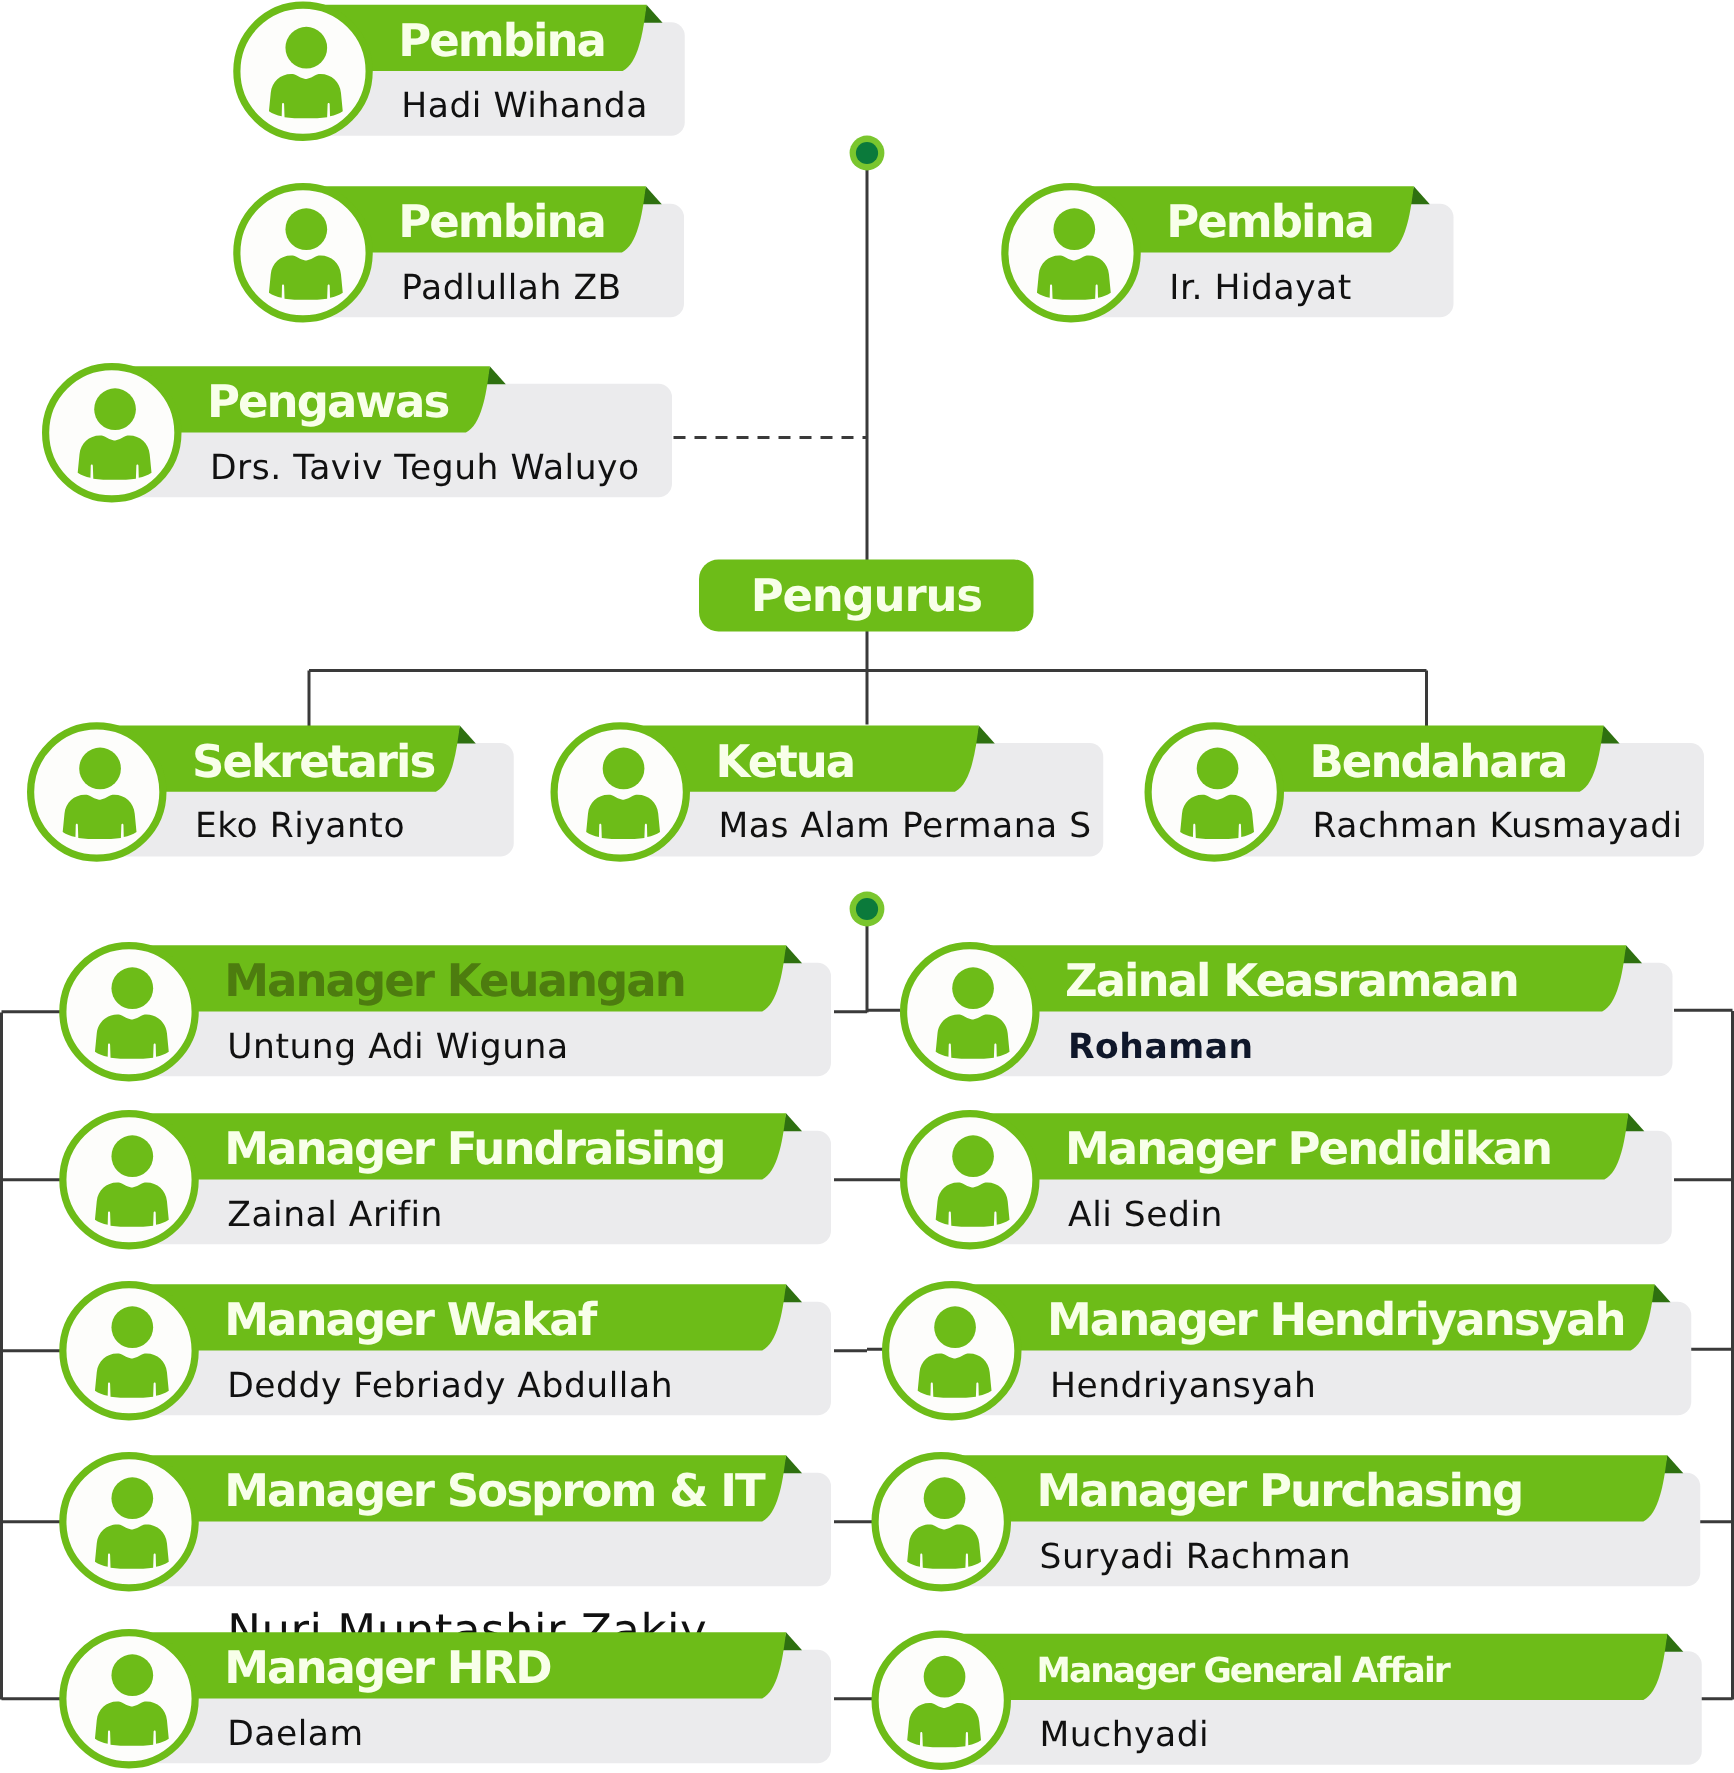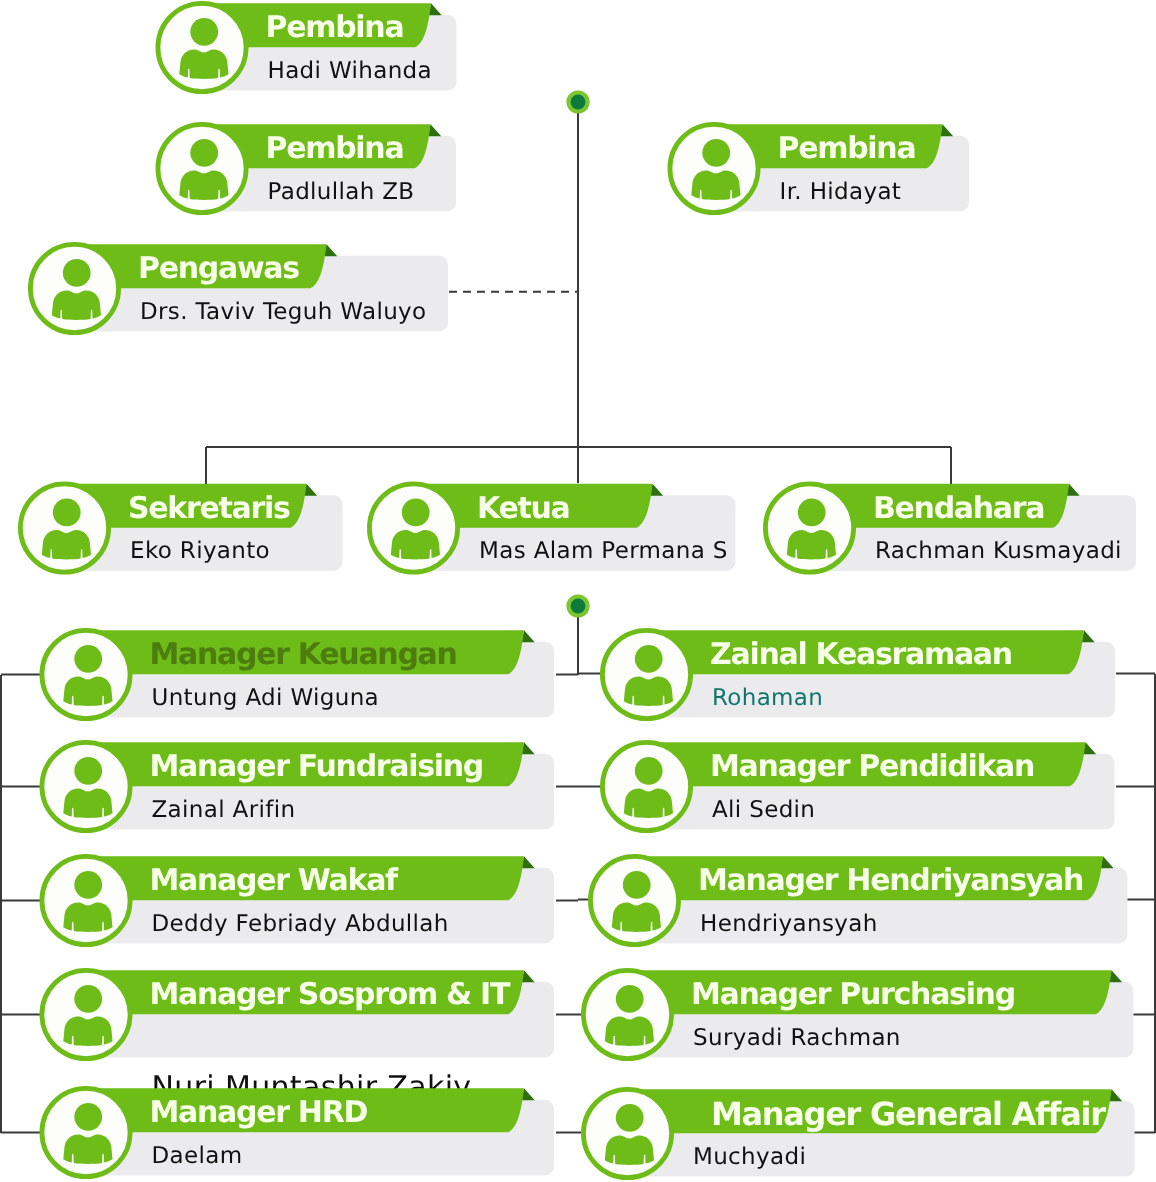--- a/index.html
+++ b/index.html
@@ -331,6 +331,9 @@
       <div class="ctitle" style="left: 691px; top: 1092.4px; font-size: 32px; line-height: 44.1px; color: rgb(248, 255, 233); margin-left: 20px;">Manager General Affair</div>
       <div class="cname" style="left: 693px; top: 1135.8px; font-size: 23px; line-height: 43.2px; color: rgb(17, 17, 17);">Muchyadi</div>
     </div>
+    <div class="rootnode" style="left: 466px; top: 373px; width: 223px; height: 48px; background: rgb(109, 188, 24);">
+      <span style="font-family: &quot;DejaVu Sans&quot;, sans-serif; font-size: 30px; color: rgb(248, 255, 233); letter-spacing: -0.8px;">Pengurus</span>
+    </div>
   </div>
 
 </body></html>

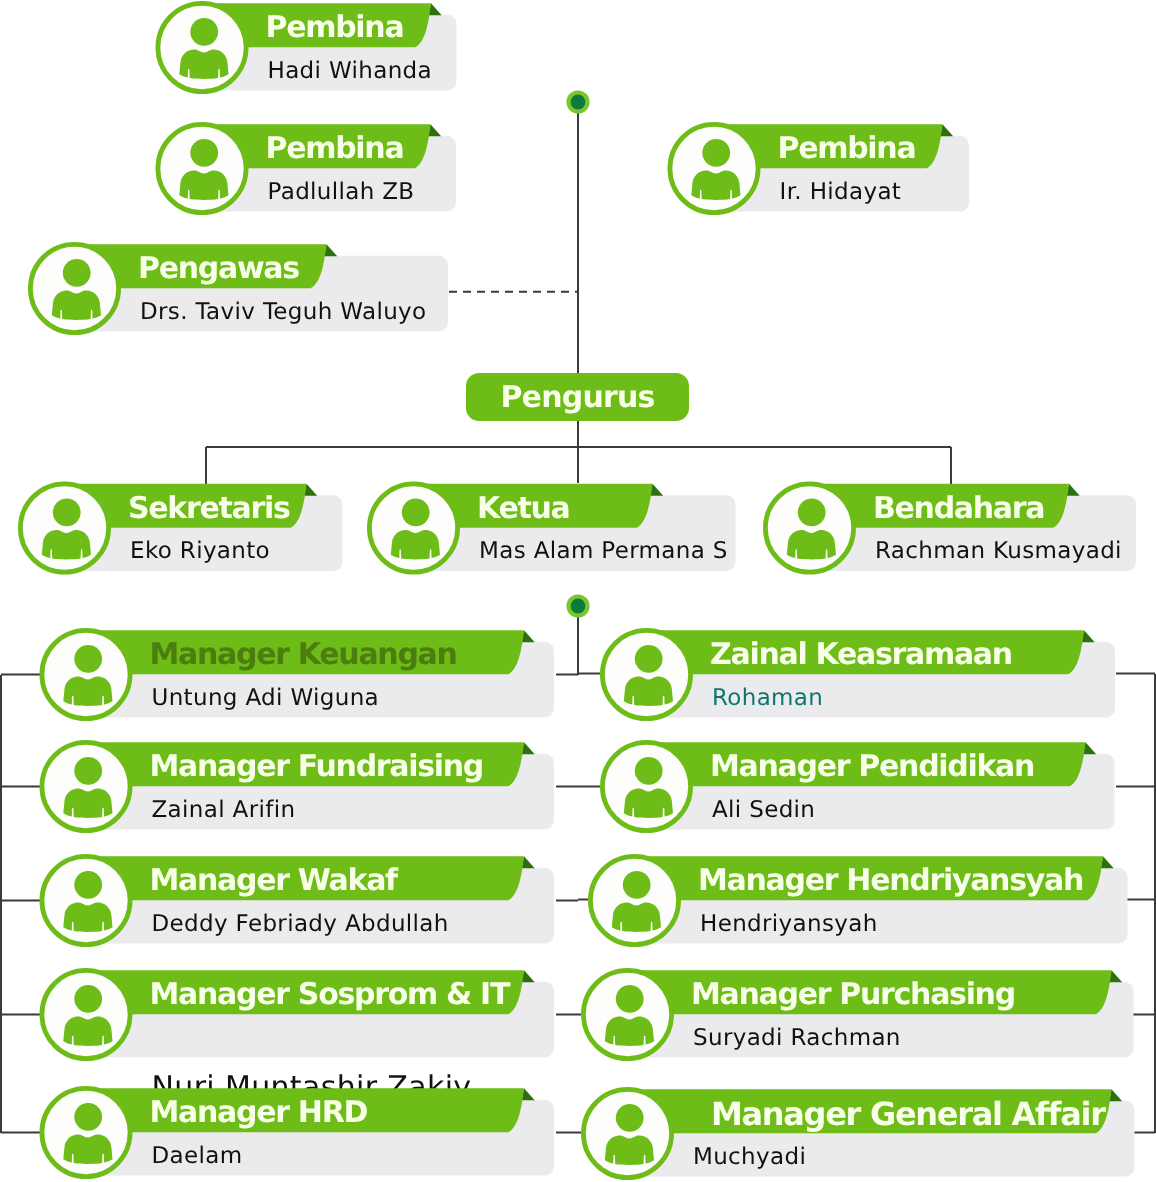--- a/index.html
+++ b/index.html
@@ -265,7 +265,7 @@
         </g>
       </svg>
       <div class="ctitle" style="left: 710px; top: 633.4px; font-size: 30px; line-height: 44.1px; color: rgb(248, 255, 233);">Zainal Keasramaan</div>
-      <div class="cname" style="left: 712px; top: 676.8px; font-size: 23px; line-height: 43.2px; color: #0f766e;">Rohaman</div>
+      <div class="cname" style="left: 712px; top: 676.8px; font-size: 23px; line-height: 43.2px; color: #0f172a; font-weight: bold;">Rohaman</div>
     </div>
     <div class="card">
       <svg width="1156" height="1182">

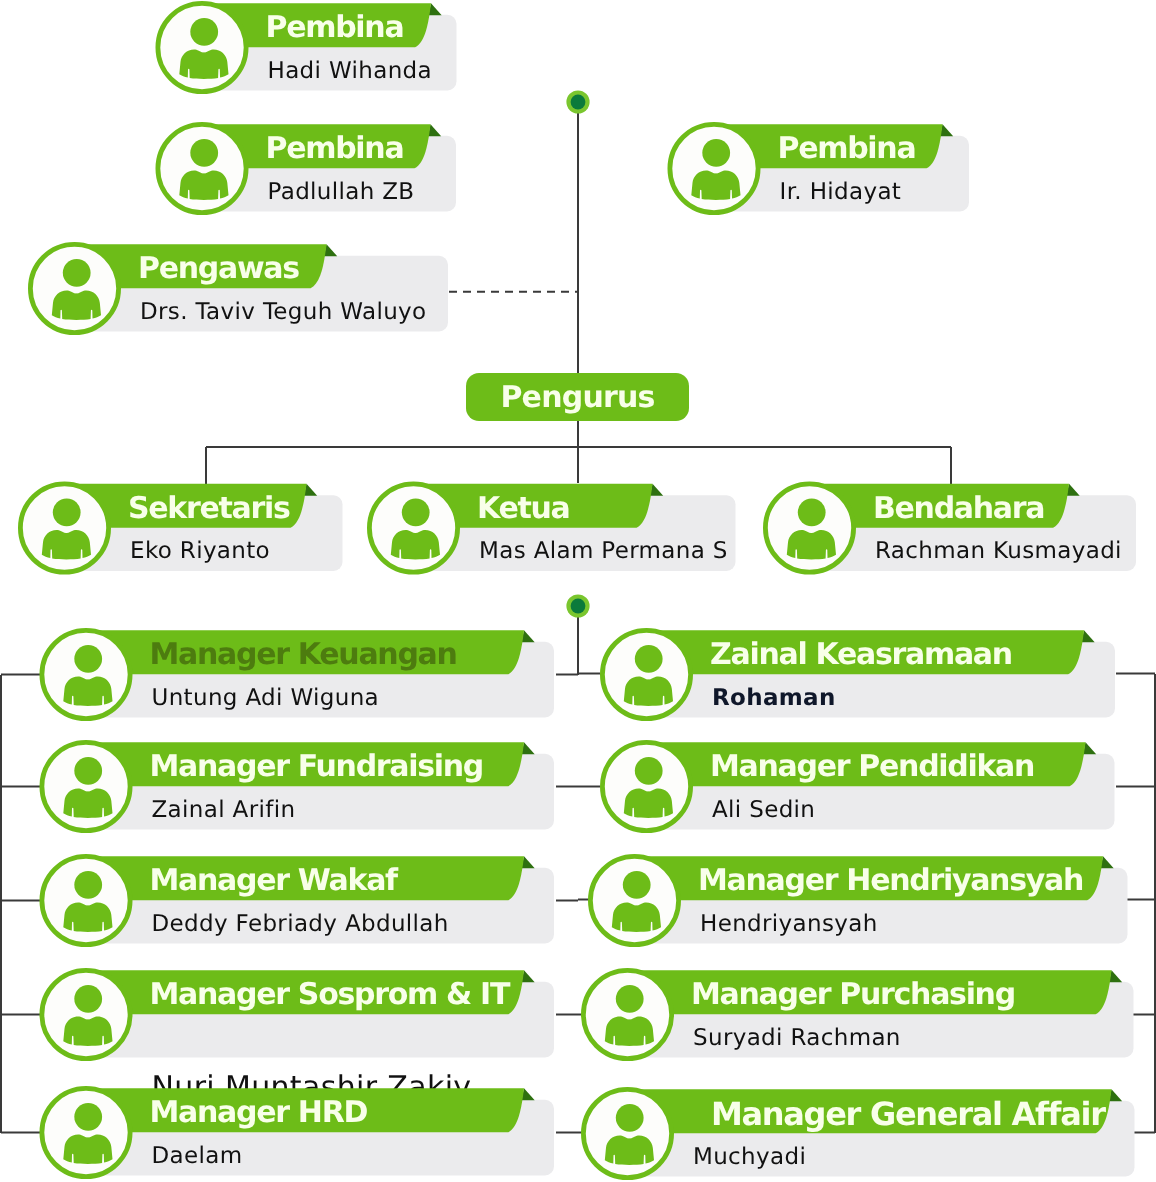--- a/index.html
+++ b/index.html
@@ -328,7 +328,7 @@
           </g>
         </g>
       </svg>
-      <div class="ctitle" style="left: 691px; top: 1092.4px; font-size: 32px; line-height: 44.1px; color: rgb(248, 255, 233); margin-left: 20px;">Manager General Affair</div>
+      <div class="ctitle" style="left: 691px; top: 1092.4px; font-size: 23px; line-height: 44.1px; color: rgb(248, 255, 233);">Manager General Affair</div>
       <div class="cname" style="left: 693px; top: 1135.8px; font-size: 23px; line-height: 43.2px; color: rgb(17, 17, 17);">Muchyadi</div>
     </div>
     <div class="rootnode" style="left: 466px; top: 373px; width: 223px; height: 48px; background: rgb(109, 188, 24);">

